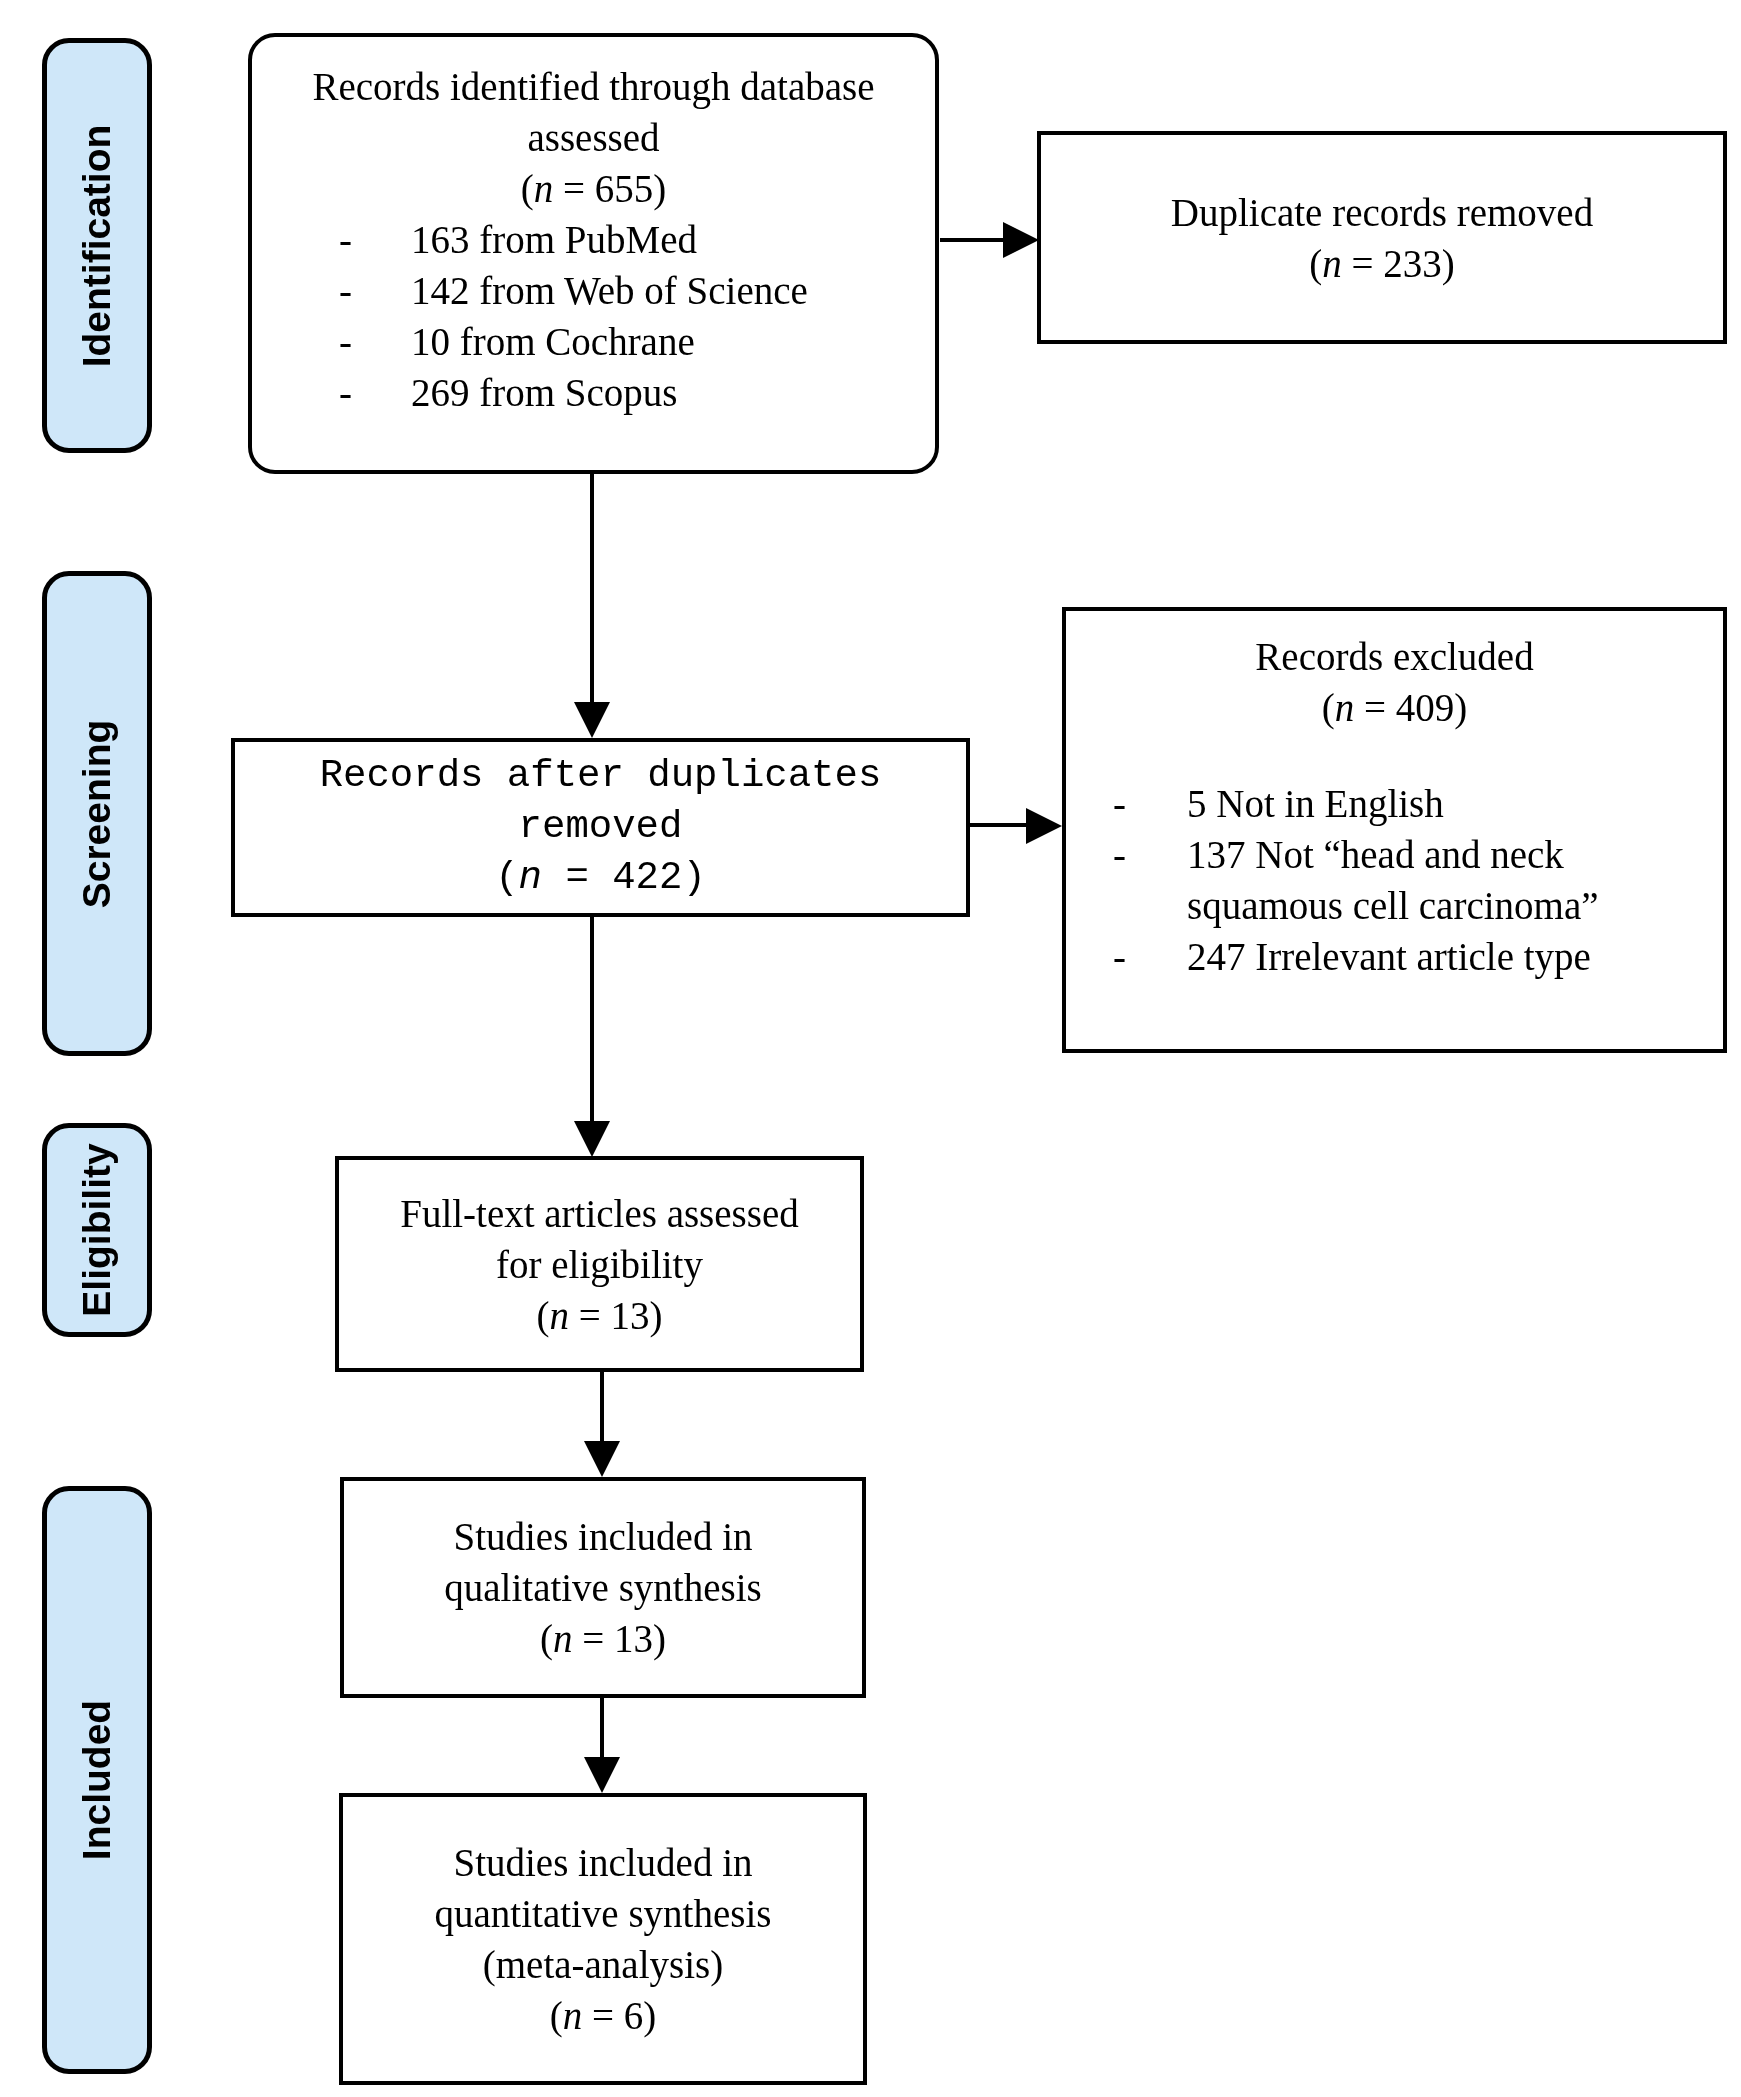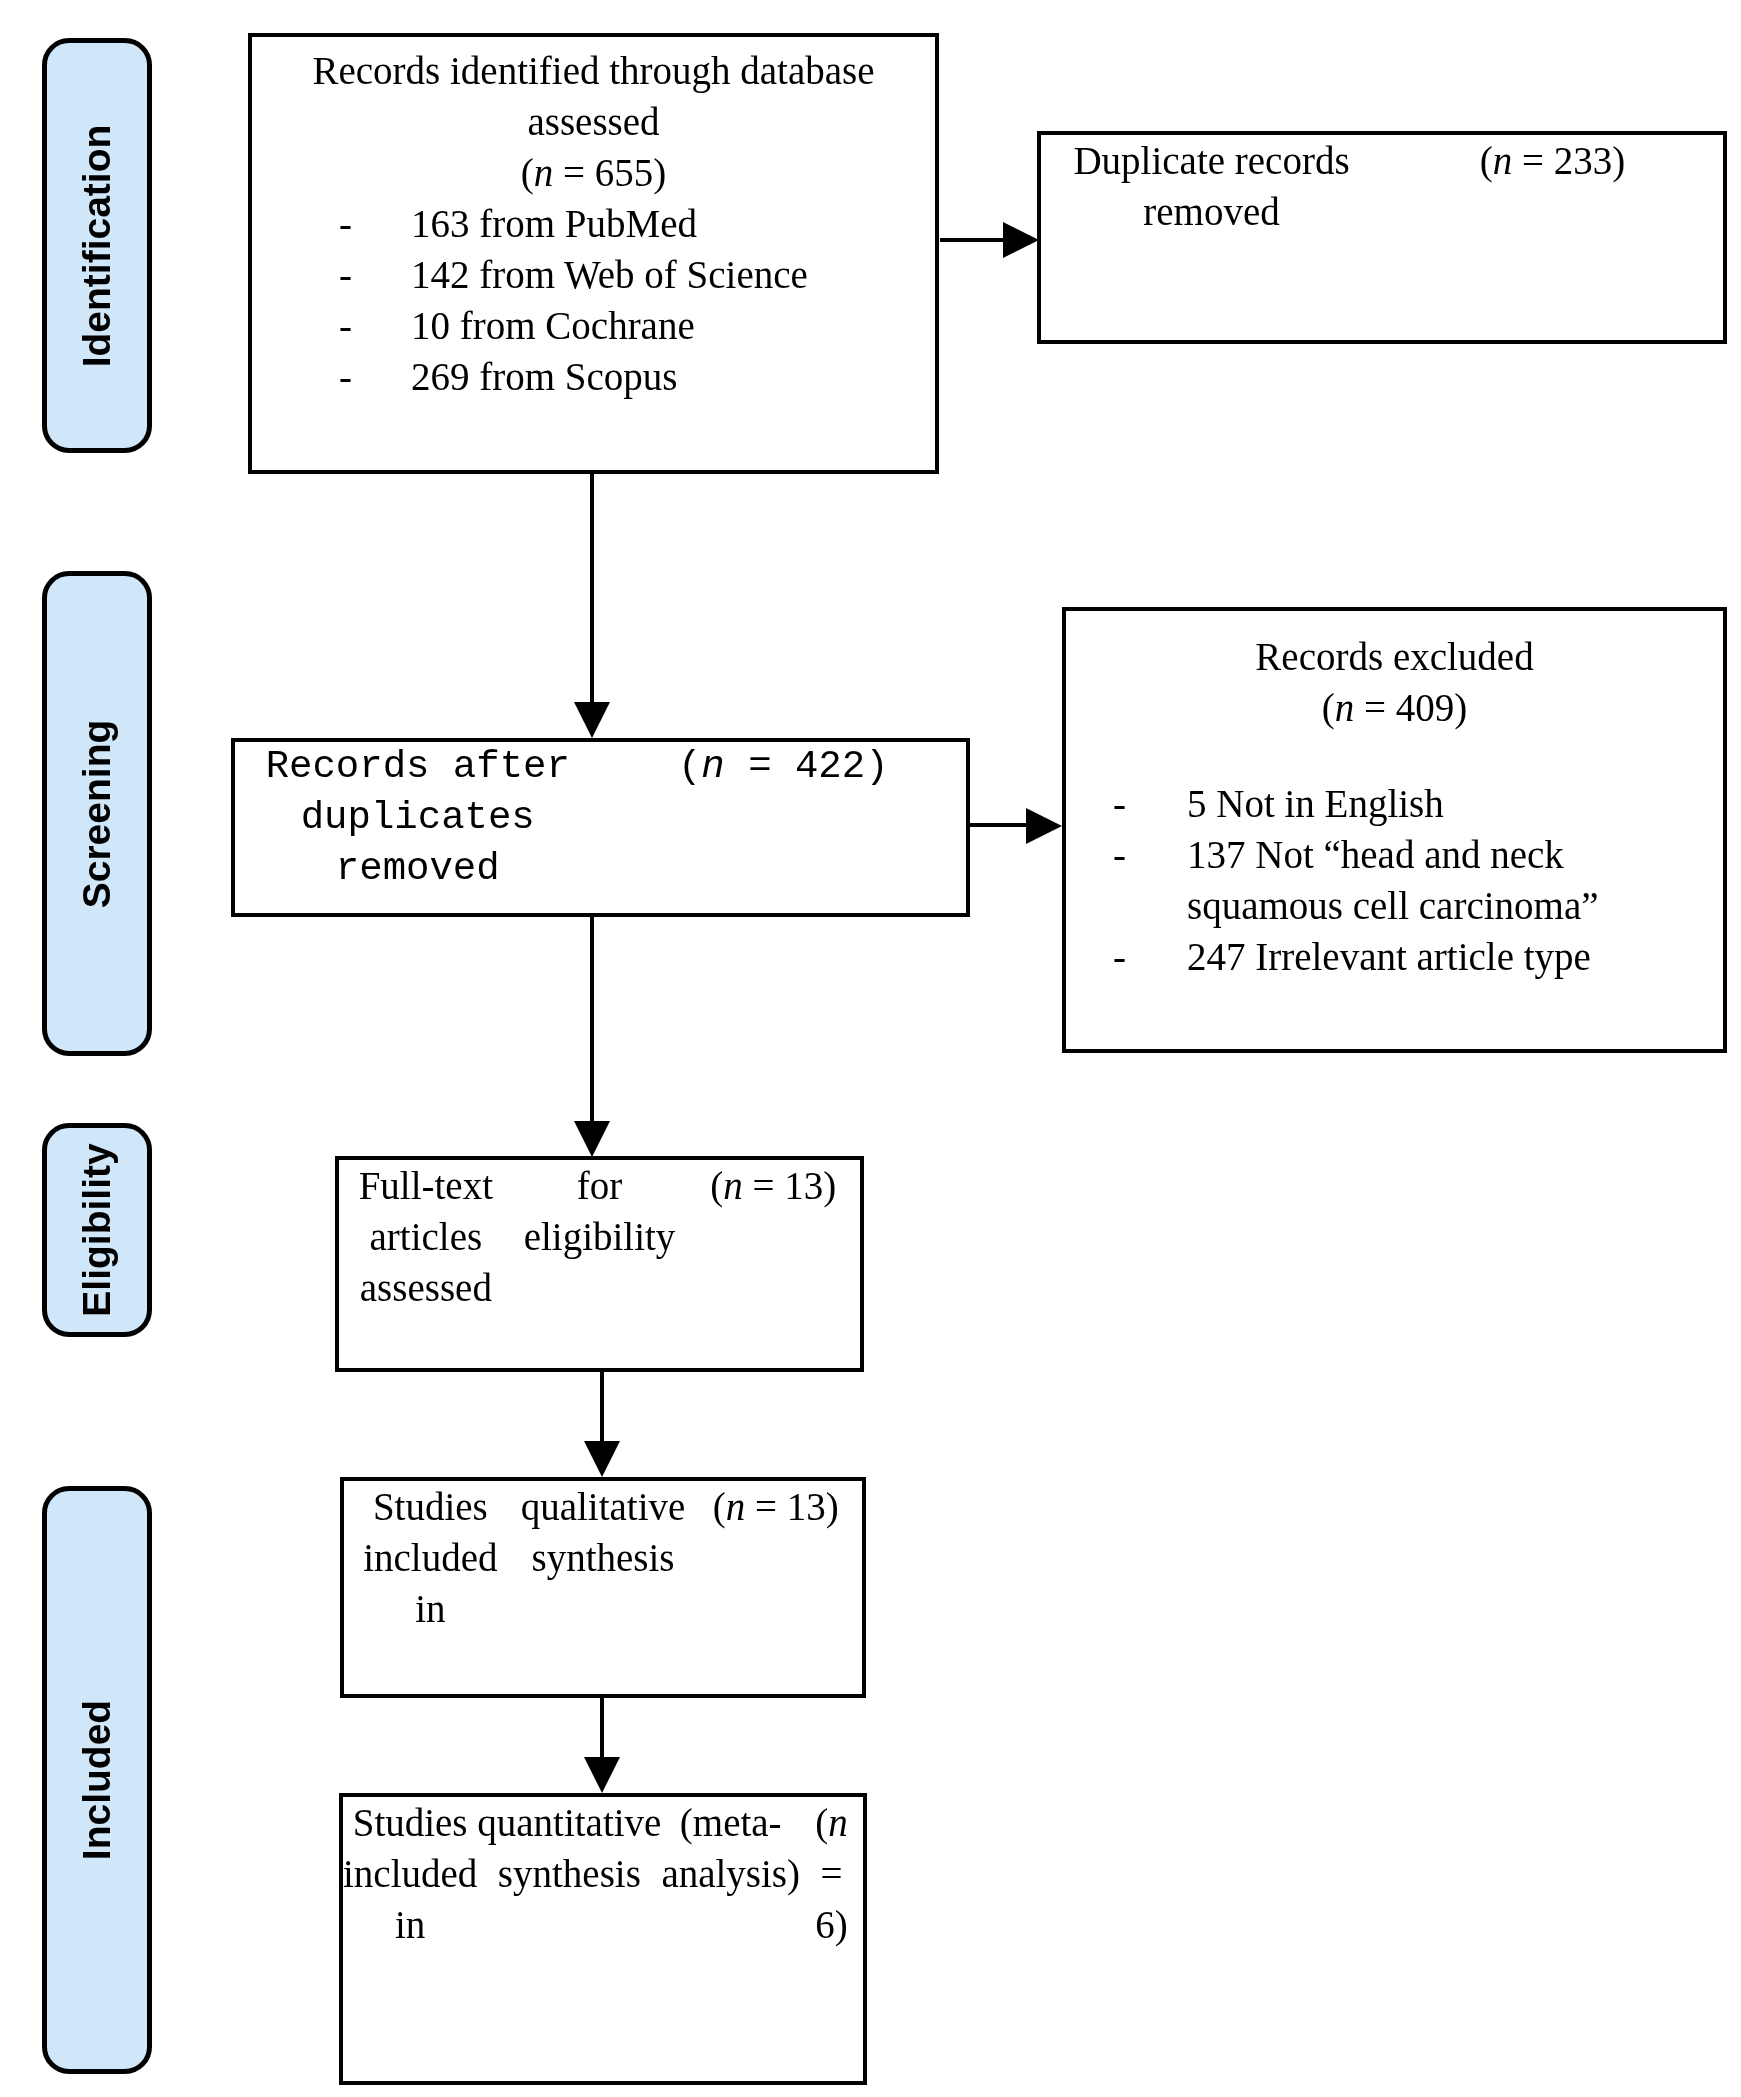--- a/index.html
+++ b/index.html
@@ -71,7 +71,7 @@
     <span class="stage-text">Included</span>
   </div>
 
-  <div class="fbox" style="left:248px;top:33px;width:691px;height:441px;padding-top:8px;">
+  <div class="fbox" style="left:248px;top:33px;width:691px;height:441px;padding-top:24px;border-radius:27px;">
     <div class="line">Records identified through database</div>
     <div class="line">assessed</div>
     <div class="line">(<i>n</i> = 655)</div>

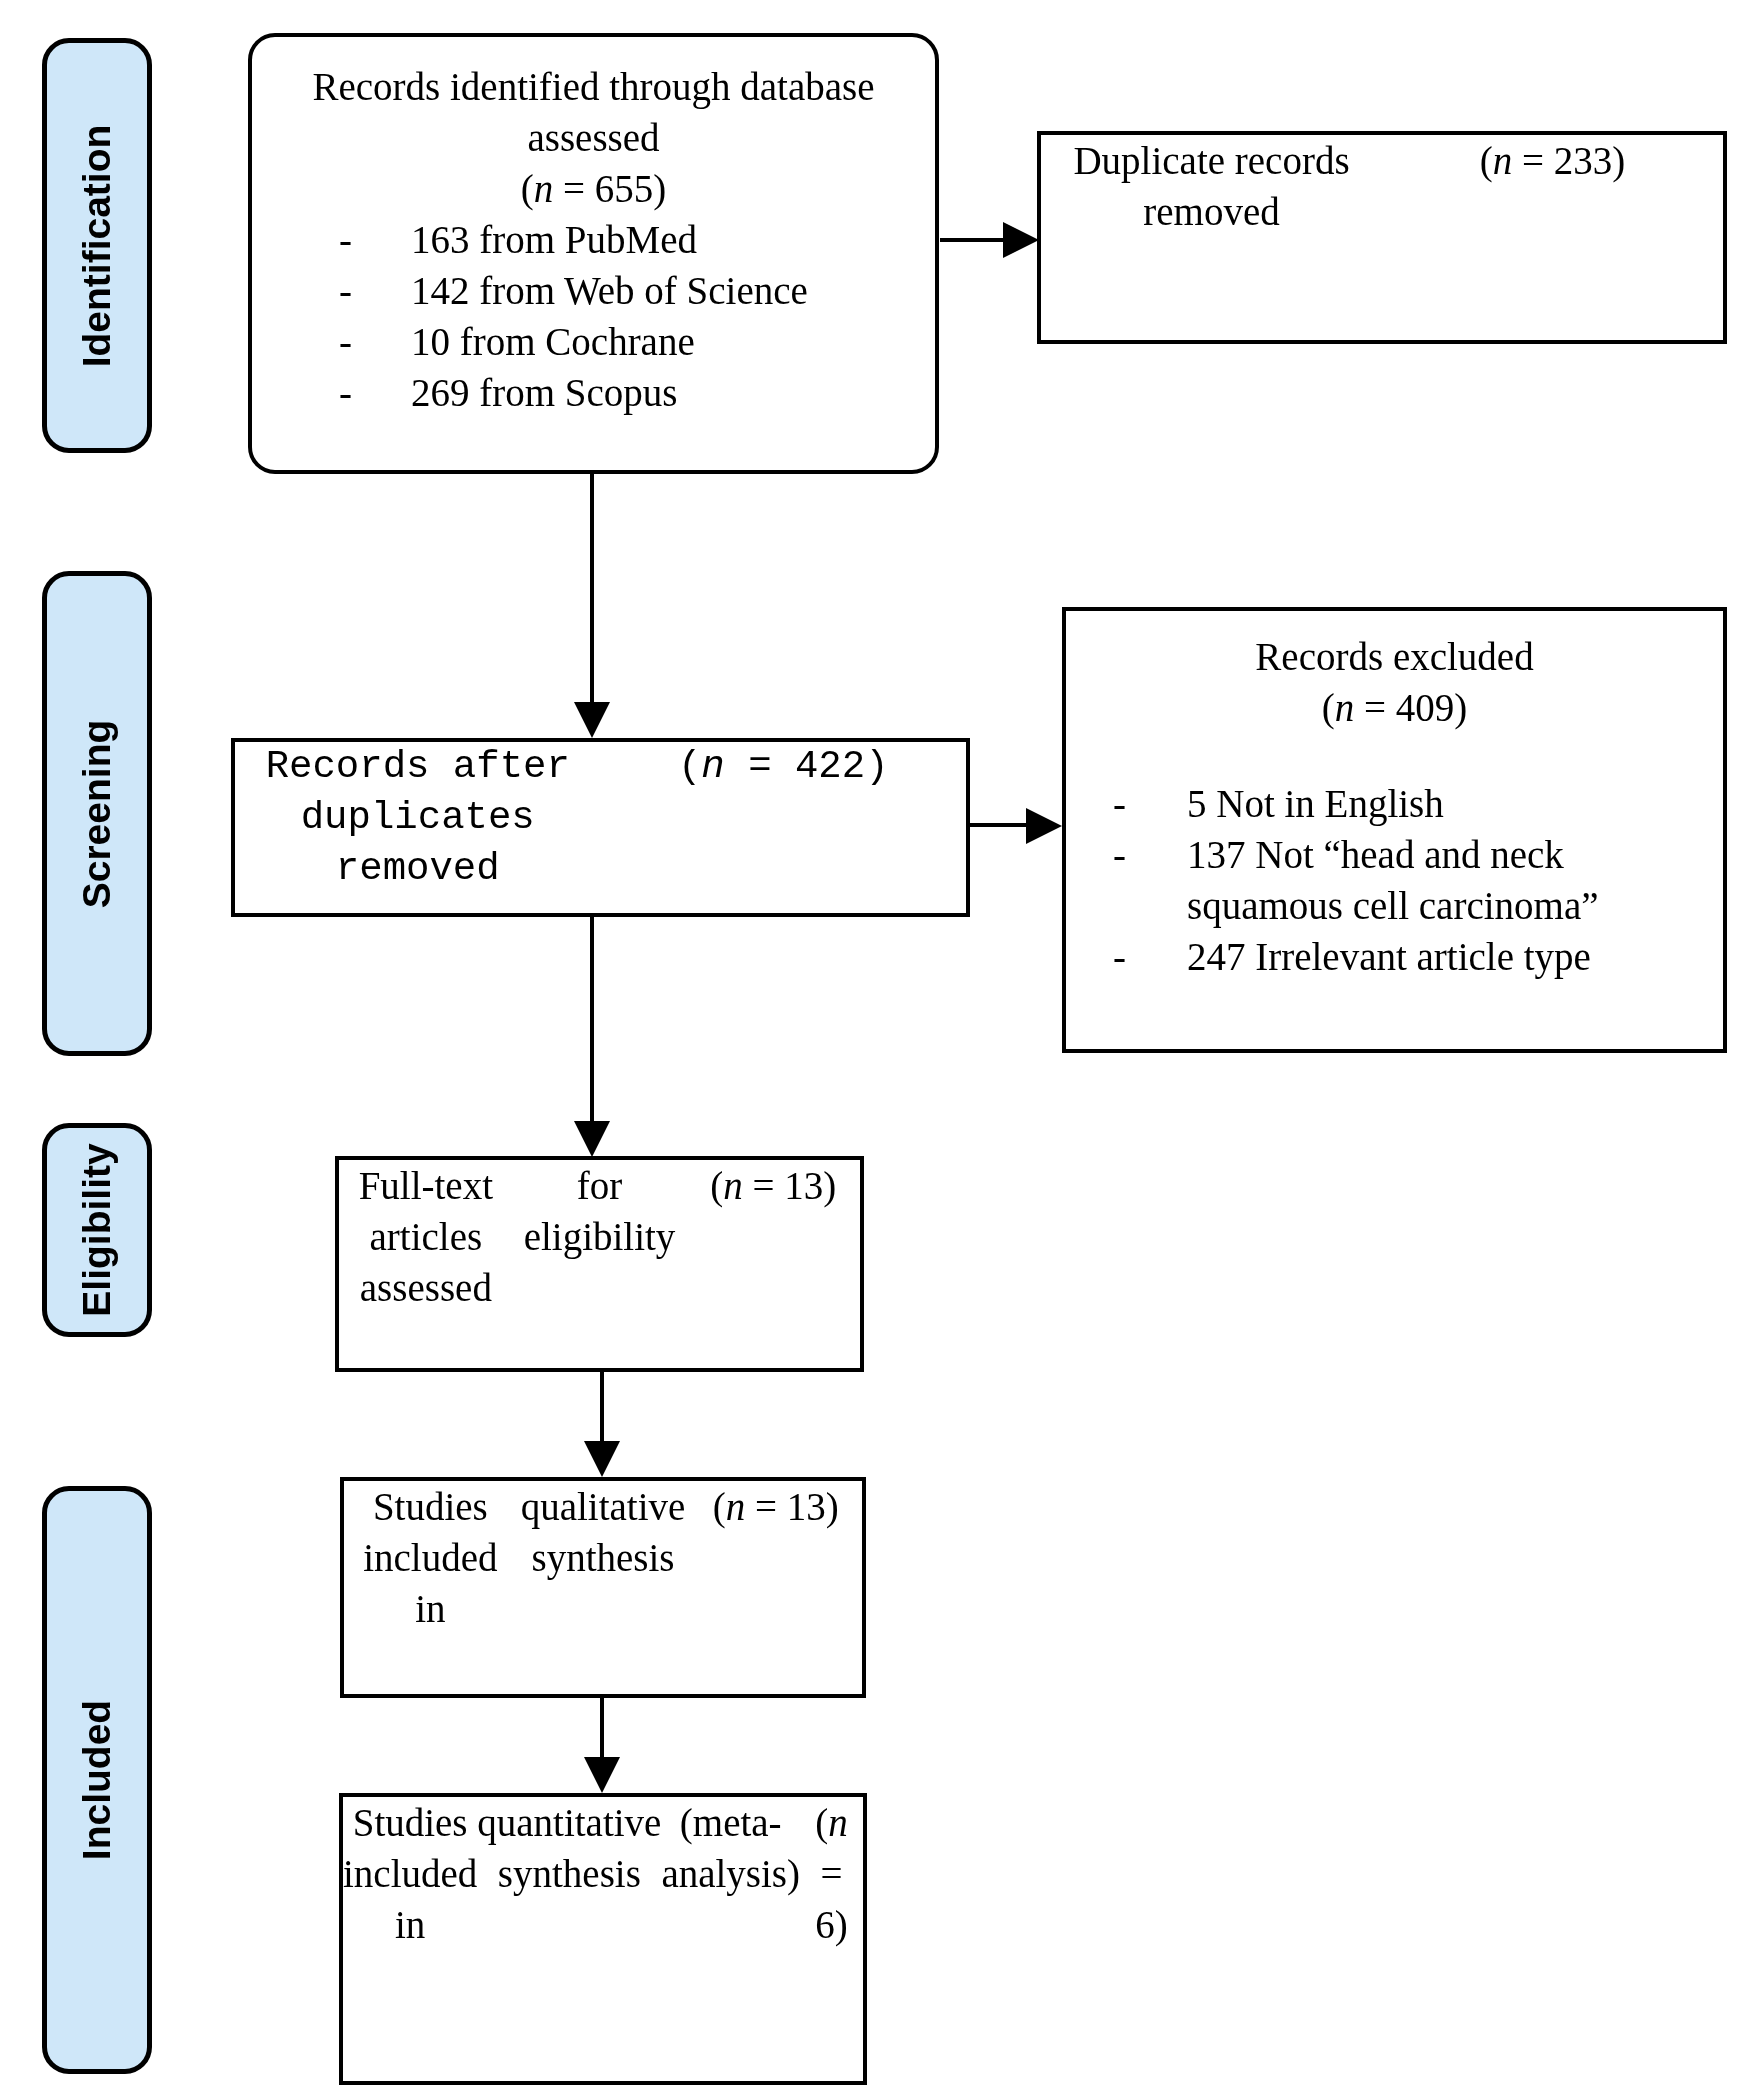--- a/index.html
+++ b/index.html
@@ -38,7 +38,7 @@
     border:4.5px solid var(--ink);
     box-sizing:border-box;
   }
-  .vcenter{display:flex;flex-direction:row;justify-content:center;}
+  .vcenter{display:flex;flex-direction:column;justify-content:center;}
   .line{font-size:39px;line-height:51px;text-align:center;width:100%;}
   .bullets{padding-right:10px;}
   .bullet{display:flex;font-size:39px;line-height:51px;text-align:left;}

